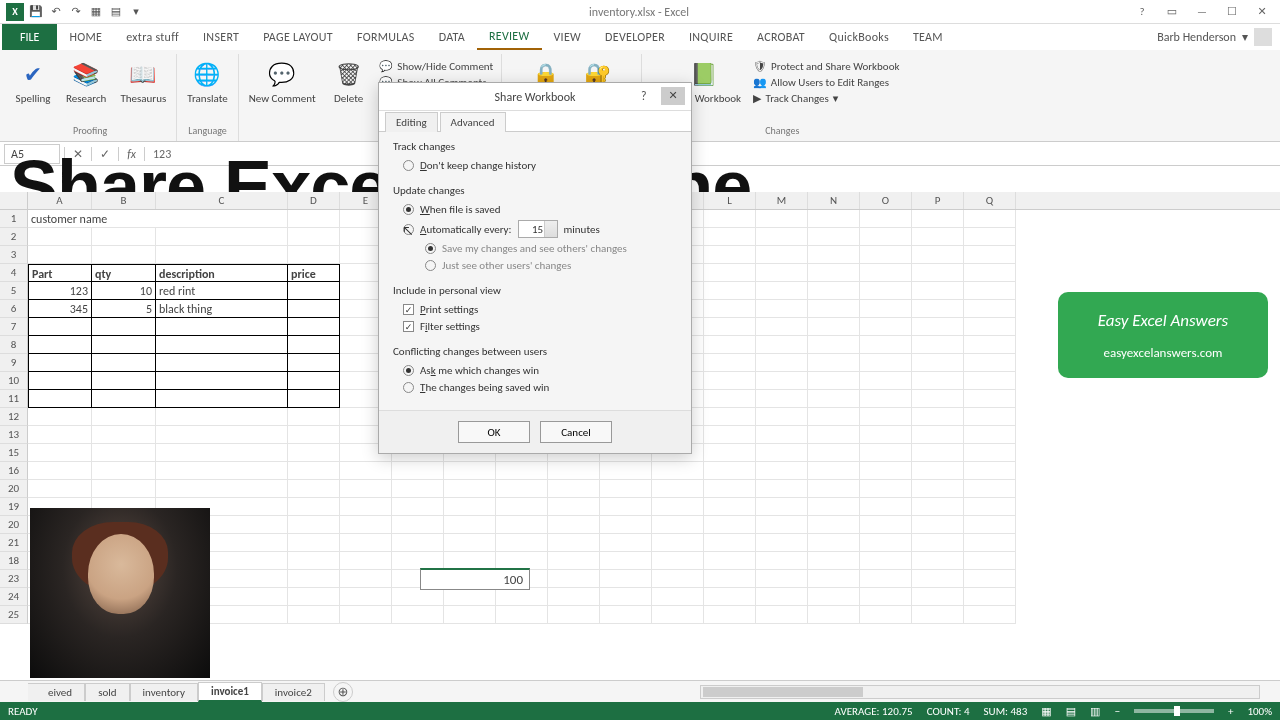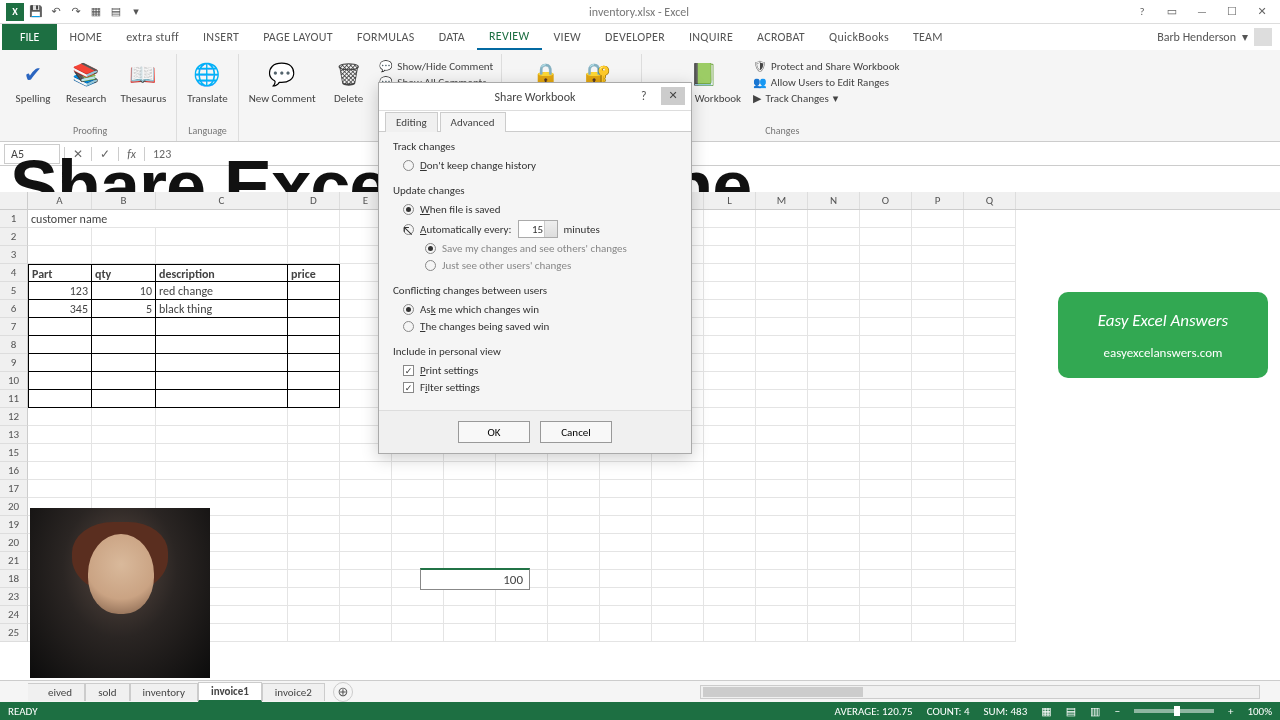--- a/index.html
+++ b/index.html
@@ -18,7 +18,7 @@
 .ribbon-tabs { height: 26px; background: #fff; display: flex; align-items: stretch; padding-left: 2px; }
 .file-tab { background: #1d6f42; color: #fff; padding: 0 18px; font-size: 12px; display: flex; align-items: center; font-weight: 500; }
 .rtab { padding: 0 12px; font-size: 12px; color: #555; display: flex; align-items: center; text-transform: uppercase; letter-spacing: .3px; }
-.rtab.active { color: #1d6f42; border-bottom: 2px solid #0369a1; }
+.rtab.active { color: #1d6f42; border-bottom: 2px solid #a16207; }
 .user-area { margin-left: auto; display: flex; align-items: center; gap: 6px; padding-right: 8px; font-size: 12px; color: #555; }
 .avatar-sm { width: 18px; height: 18px; background: #ddd; }
 

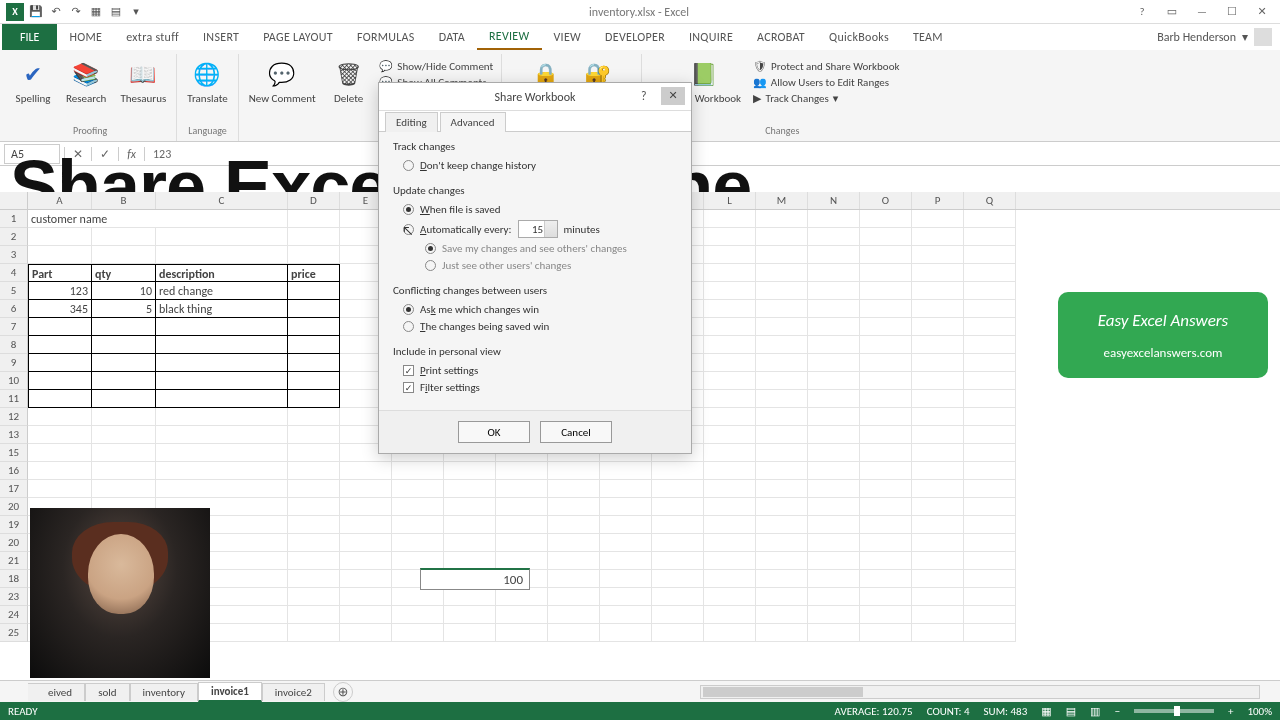--- a/index.html
+++ b/index.html
@@ -354,7 +354,7 @@
         <div class="rh">5</div>
         <div class="cell r bb br bl" style="width: 64px;">123</div>
         <div class="cell r bb br" style="width: 64px;">10</div>
-        <div class="cell bb br" style="width: 132px;">red change</div>
+        <div class="cell bb br" style="width: 132px;">red rint</div>
         <div class="cell bb br" style="width: 52px;"></div>
         <div class="cell " style="width: 52px;"></div>
         <div class="cell " style="width: 52px;"></div>

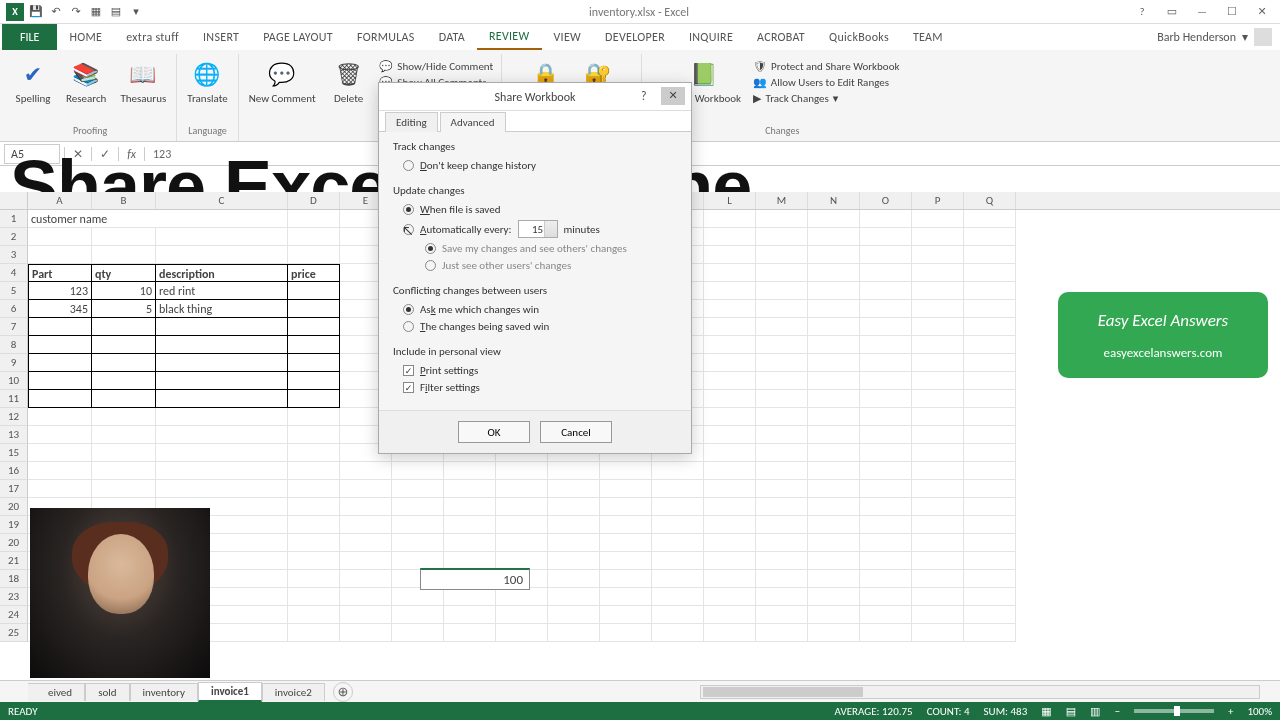--- a/index.html
+++ b/index.html
@@ -795,6 +795,17 @@
         </label>
     </div>
     <div class="sec">
+      <div class="sec-title">Include in personal view</div>
+      <label>
+          <span class="chk on"></span>
+          <span><span class="u">P</span>rint settings</span>
+        </label>
+      <label>
+          <span class="chk on"></span>
+          <span>F<span class="u">i</span>lter settings</span>
+        </label>
+    </div>
+    <div class="sec">
       <div class="sec-title">Conflicting changes between users</div>
       <label>
           <span class="radio on"></span>
@@ -803,17 +814,6 @@
       <label>
           <span class="radio"></span>
           <span><span class="u">T</span>he changes being saved win</span>
-        </label>
-    </div>
-    <div class="sec">
-      <div class="sec-title">Include in personal view</div>
-      <label>
-          <span class="chk on"></span>
-          <span><span class="u">P</span>rint settings</span>
-        </label>
-      <label>
-          <span class="chk on"></span>
-          <span>F<span class="u">i</span>lter settings</span>
         </label>
     </div>
   </div>

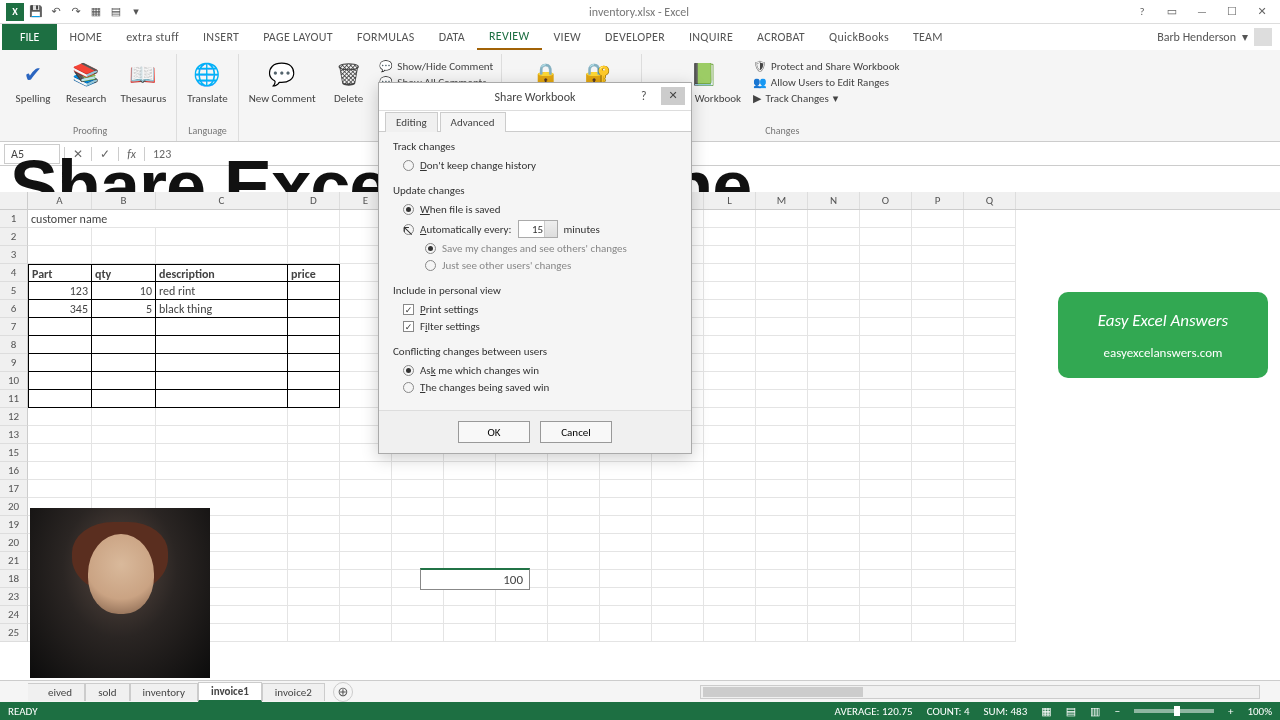--- a/index.html
+++ b/index.html
@@ -552,26 +552,6 @@
       </div>
       <div class="row">
         <div class="rh">16</div>
-        <div class="cell " style="width: 64px;"></div>
-        <div class="cell " style="width: 64px;"></div>
-        <div class="cell " style="width: 132px;"></div>
-        <div class="cell " style="width: 52px;"></div>
-        <div class="cell " style="width: 52px;"></div>
-        <div class="cell " style="width: 52px;"></div>
-        <div class="cell " style="width: 52px;"></div>
-        <div class="cell " style="width: 52px;"></div>
-        <div class="cell " style="width: 52px;"></div>
-        <div class="cell " style="width: 52px;"></div>
-        <div class="cell " style="width: 52px;"></div>
-        <div class="cell " style="width: 52px;"></div>
-        <div class="cell " style="width: 52px;"></div>
-        <div class="cell " style="width: 52px;"></div>
-        <div class="cell " style="width: 52px;"></div>
-        <div class="cell " style="width: 52px;"></div>
-        <div class="cell " style="width: 52px;"></div>
-      </div>
-      <div class="row">
-        <div class="rh">17</div>
         <div class="cell " style="width: 64px;"></div>
         <div class="cell " style="width: 64px;"></div>
         <div class="cell " style="width: 132px;"></div>

